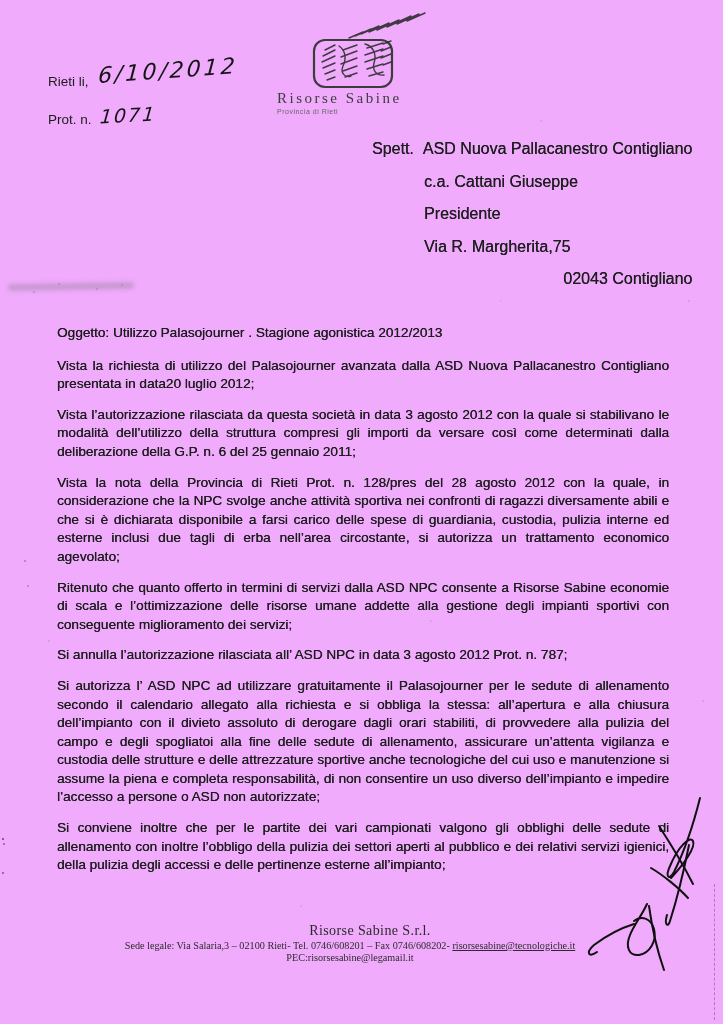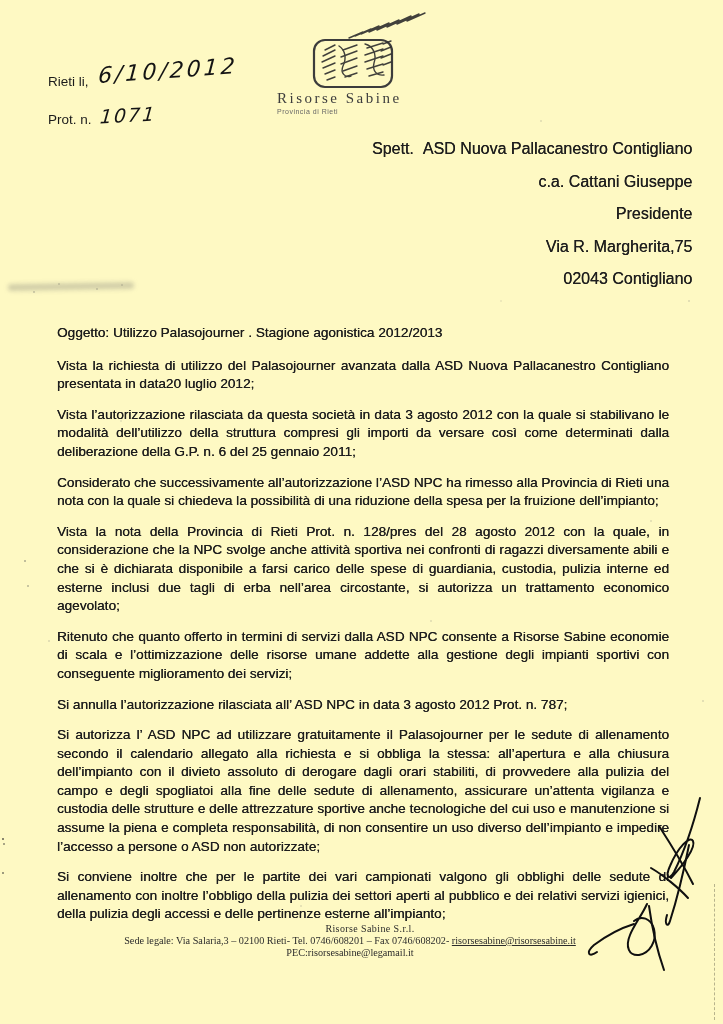--- a/index.html
+++ b/index.html
@@ -5,7 +5,7 @@
   html,body{margin:0;padding:0;background:#ffffff;}
   .page{
     position:relative;width:723px;height:1024px;overflow:hidden;
-    background:#fef9c3;
+    background:#f0abfc;
     font-family:"Liberation Sans",sans-serif;color:#1e1e1e;
   }
   

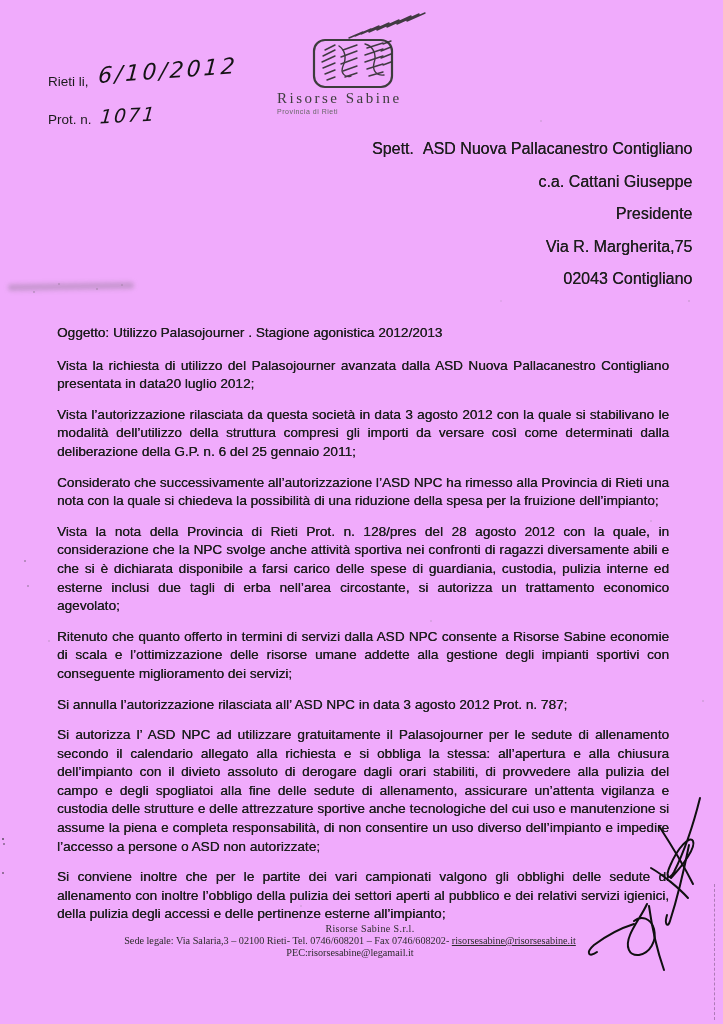--- a/index.html
+++ b/index.html
@@ -47,7 +47,7 @@
   .recipient .rline{line-height:32.5px;white-space:nowrap;
     text-shadow:.2px 0 0 currentColor;}
   .r-org{margin-left:9px;}
-  .r-ind{margin-left:40px;text-align:right;}
+  .r-ind{margin-left:52px;}
   .r-city{margin-left:173px;text-align:right;}
   
   .body{position:absolute;left:57px;top:324px;width:612px;

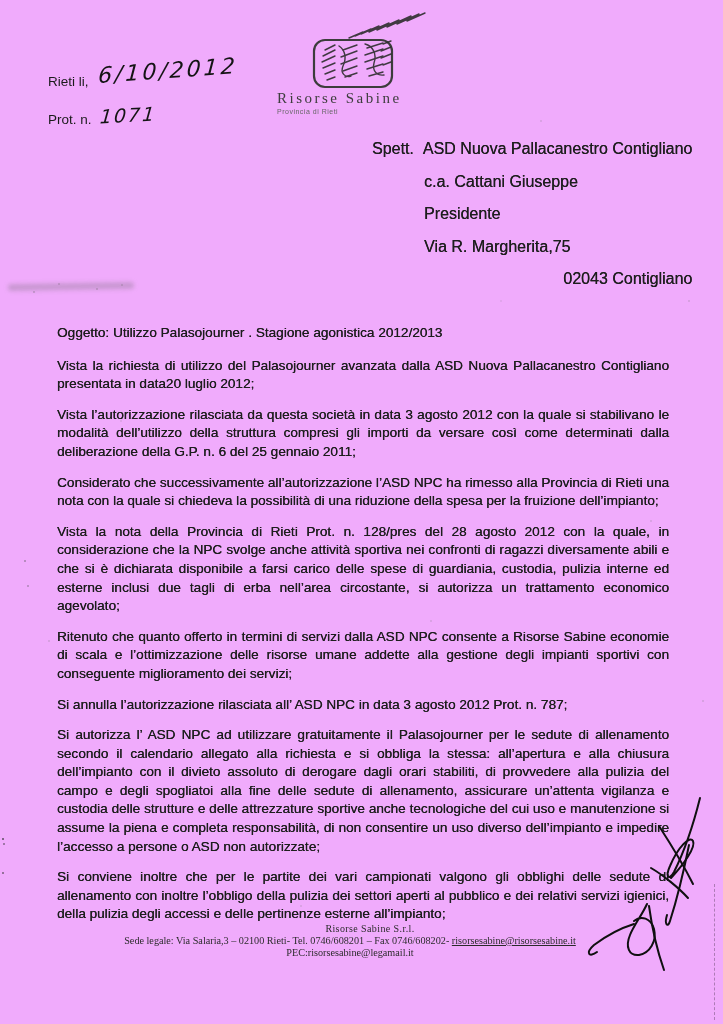--- a/index.html
+++ b/index.html
@@ -107,7 +107,6 @@
     <p class="subject">Oggetto: Utilizzo Palasojourner . Stagione agonistica 2012/2013</p>
     <p>Vista la richiesta di utilizzo del Palasojourner avanzata dalla ASD Nuova Pallacanestro Contigliano presentata in data20 luglio 2012;</p>
     <p>Vista l’autorizzazione rilasciata da questa società in data 3 agosto 2012 con la quale si stabilivano le modalità dell’utilizzo della struttura compresi gli importi da versare così come determinati dalla deliberazione della G.P. n. 6 del 25 gennaio 2011;</p>
-    <p>Considerato che successivamente all’autorizzazione l’ASD NPC ha rimesso alla Provincia di Rieti una nota con la quale si chiedeva la possibilità di una riduzione della spesa per la fruizione dell’impianto;</p>
     <p>Vista la nota della Provincia di Rieti Prot. n. 128/pres del 28 agosto 2012 con la quale, in considerazione che la NPC svolge anche attività sportiva nei confronti di ragazzi diversamente abili e che si è dichiarata disponibile a farsi carico delle spese di guardiania, custodia, pulizia interne ed esterne inclusi due tagli di erba nell’area circostante, si autorizza un trattamento economico agevolato;</p>
     <p>Ritenuto che quanto offerto in termini di servizi dalla ASD NPC consente a Risorse Sabine economie di scala e l’ottimizzazione delle risorse umane addette alla gestione degli impianti sportivi con conseguente miglioramento dei servizi;</p>
     <p>Si annulla l’autorizzazione rilasciata all’ ASD NPC in data 3 agosto 2012 Prot. n. 787;</p>

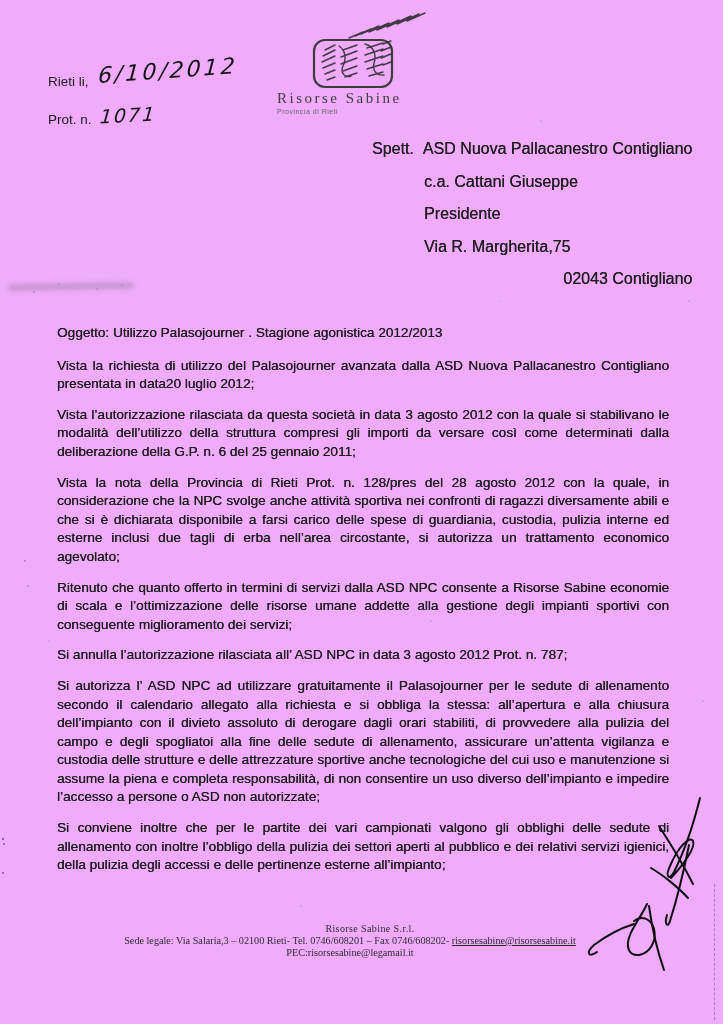--- a/index.html
+++ b/index.html
@@ -60,7 +60,7 @@
   
   .footer{position:absolute;left:25px;top:923px;width:650px;text-align:center;
     font-family:"Liberation Serif",serif;color:#2b2b2b;}
-  .f-company{font-size:10px;letter-spacing:.4px;margin-left:40px;margin-bottom:1px;}
+  .f-company{font-size:14px;letter-spacing:.4px;margin-left:40px;margin-bottom:1px;}
   .f-line{font-size:10.2px;line-height:12.4px;}
   .f-email{text-decoration:underline;}
 </style>

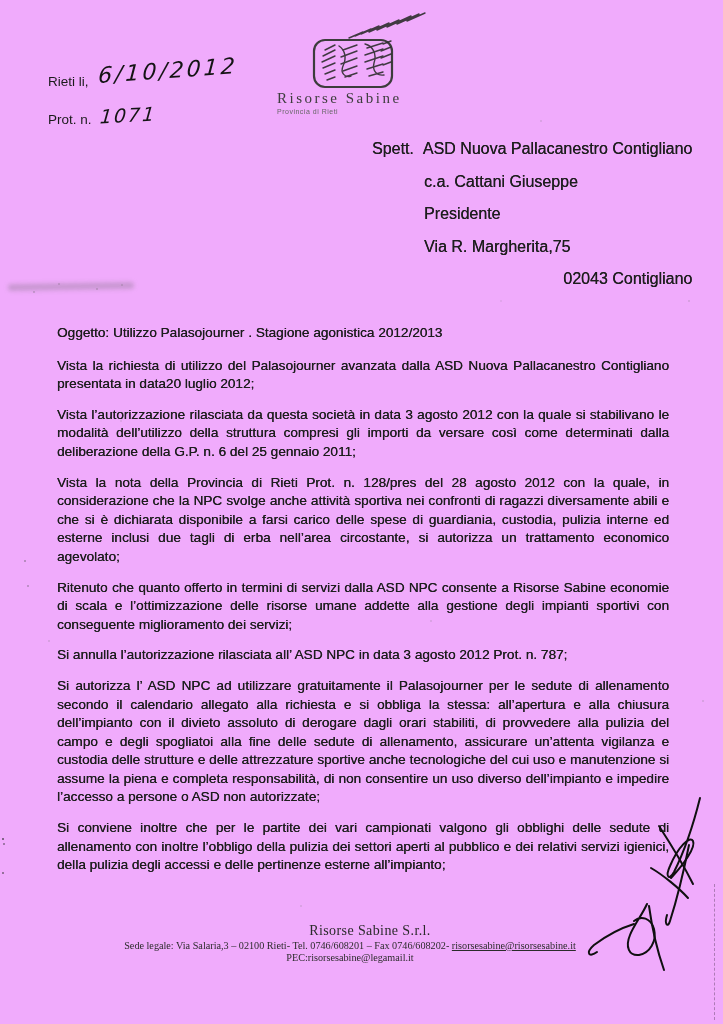--- a/index.html
+++ b/index.html
@@ -128,7 +128,7 @@
 
   <div class="footer">
     <div class="f-company">Risorse Sabine S.r.l.</div>
-    <div class="f-line"><span>Sede legale: Via Salaria,3 – 02100 Rieti- Tel. 0746/608201 – Fax 0746/608202- </span><span class="f-email">risorsesabine@risorsesabine.it</span></div>
+    <div class="f-line"><span>Sede legale: Via Salaria,3 – 02100 Rieti- Tel. 0746/608201 – Fax 0746/608202- </span><span class="f-email">risorsesabine@tecnologiche.it</span></div>
     <div class="f-line">PEC:risorsesabine@legamail.it</div>
   </div>
 

